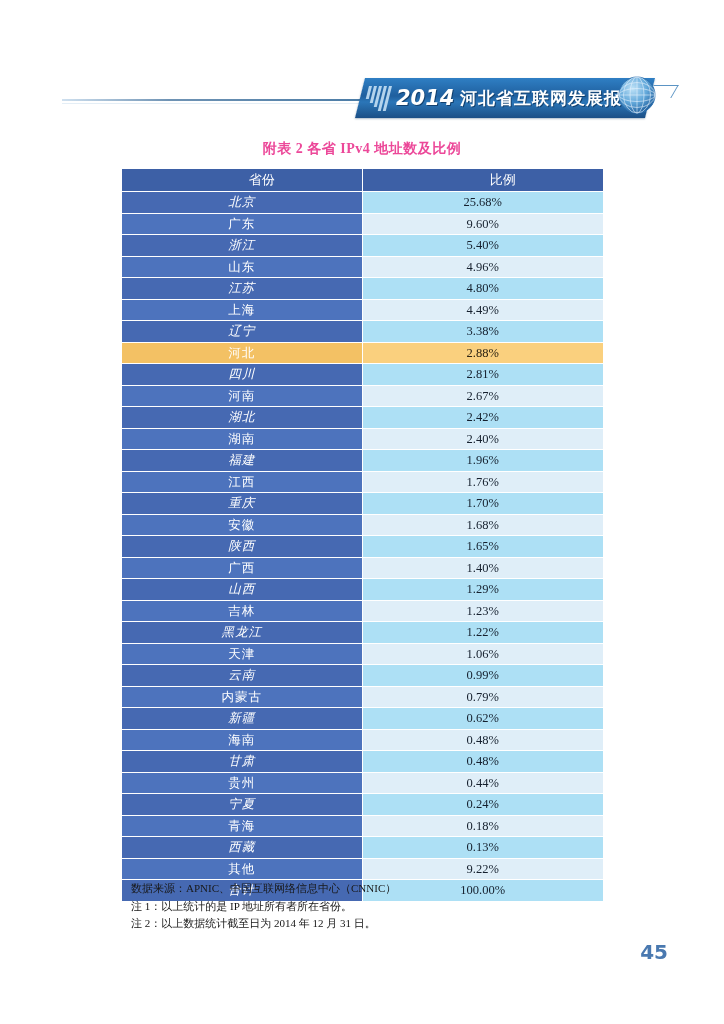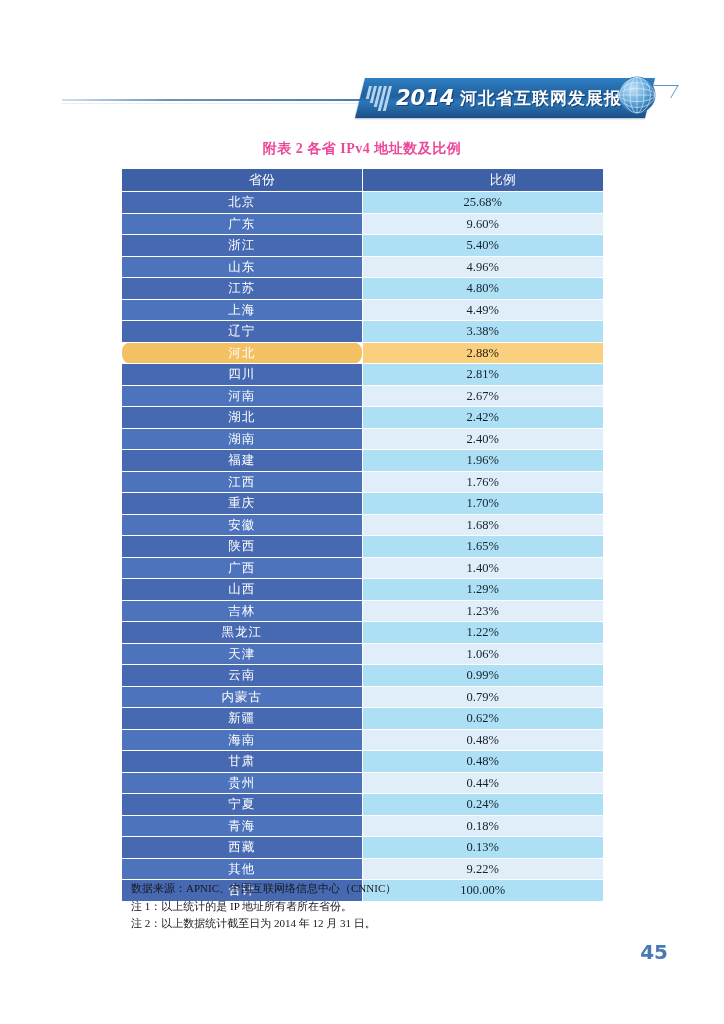--- a/index.html
+++ b/index.html
@@ -169,7 +169,7 @@
     color: #ffffff;
     letter-spacing: 1px;
   }
-  tr.odd  td.prov { background: #4669b2; }
+  tr.odd  td.prov { background: #4669b2; font-style: italic; }
   tr.even td.prov { background: #4d73bd; }
 
   

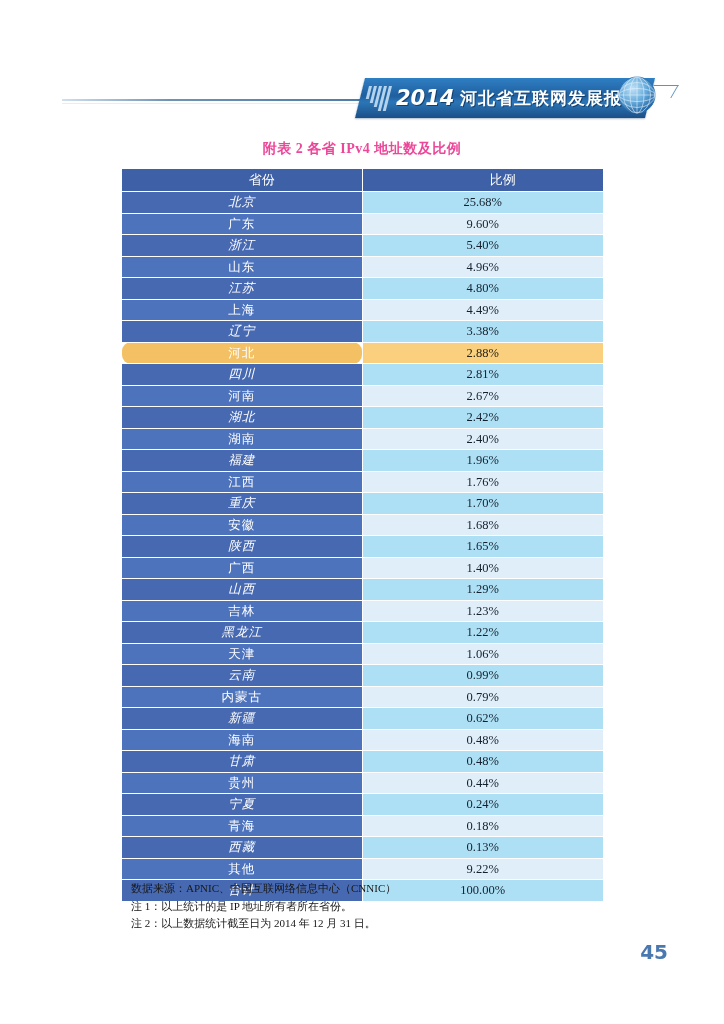--- a/index.html
+++ b/index.html
@@ -184,7 +184,6 @@
   tr.highlight td.prov {
     background: #f3c164;
     color: #ffffff;
-    border-radius: 9px;
   }
   tr.highlight td.pct {
     background: #fad07e;

